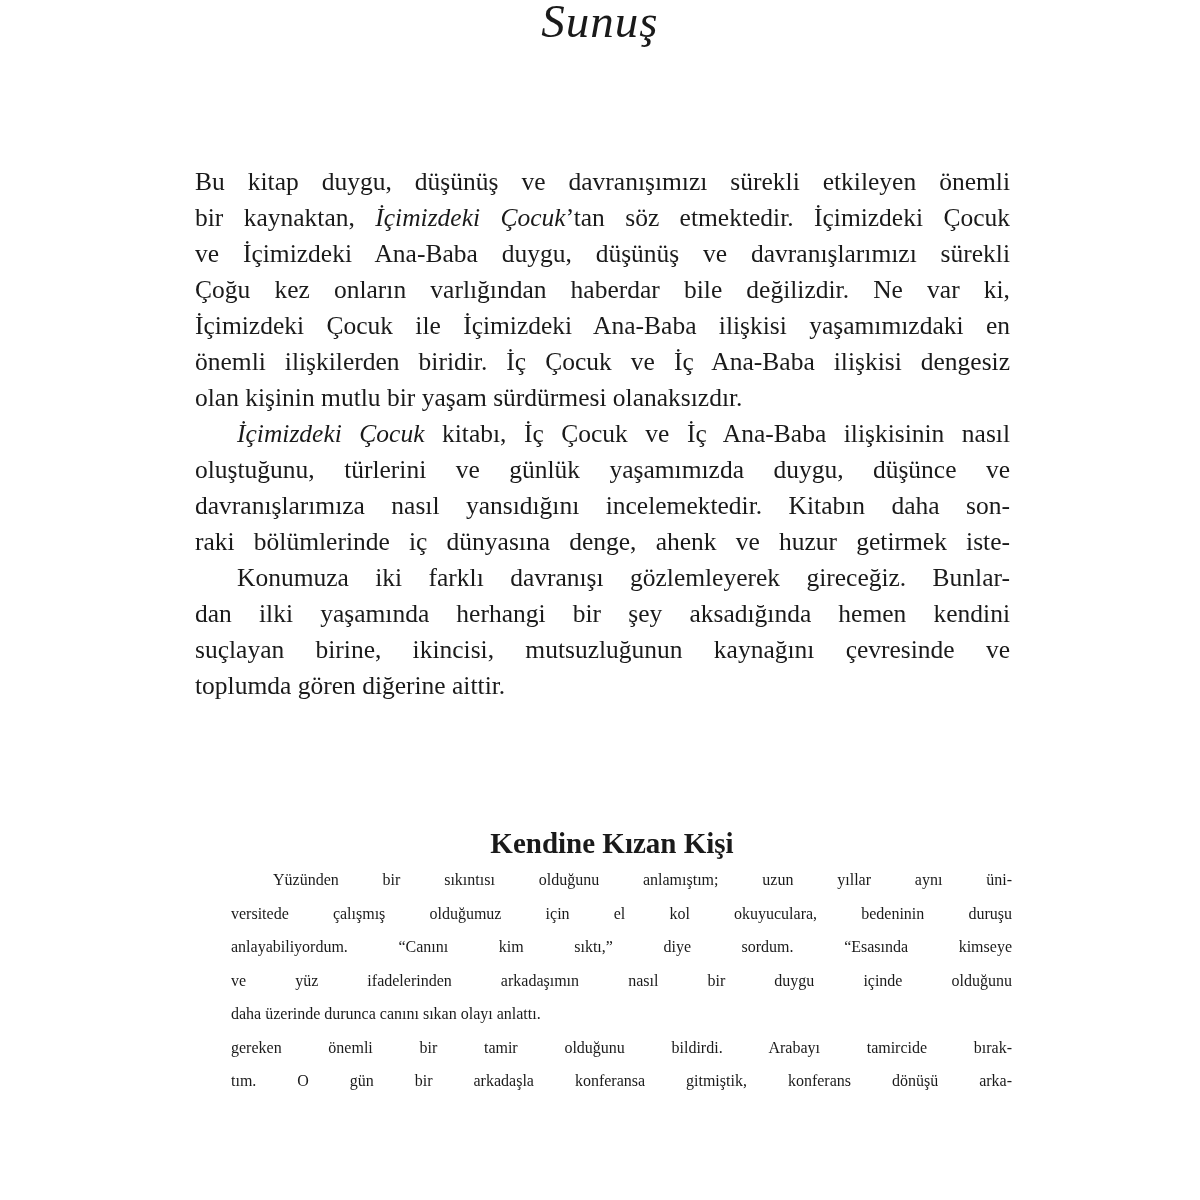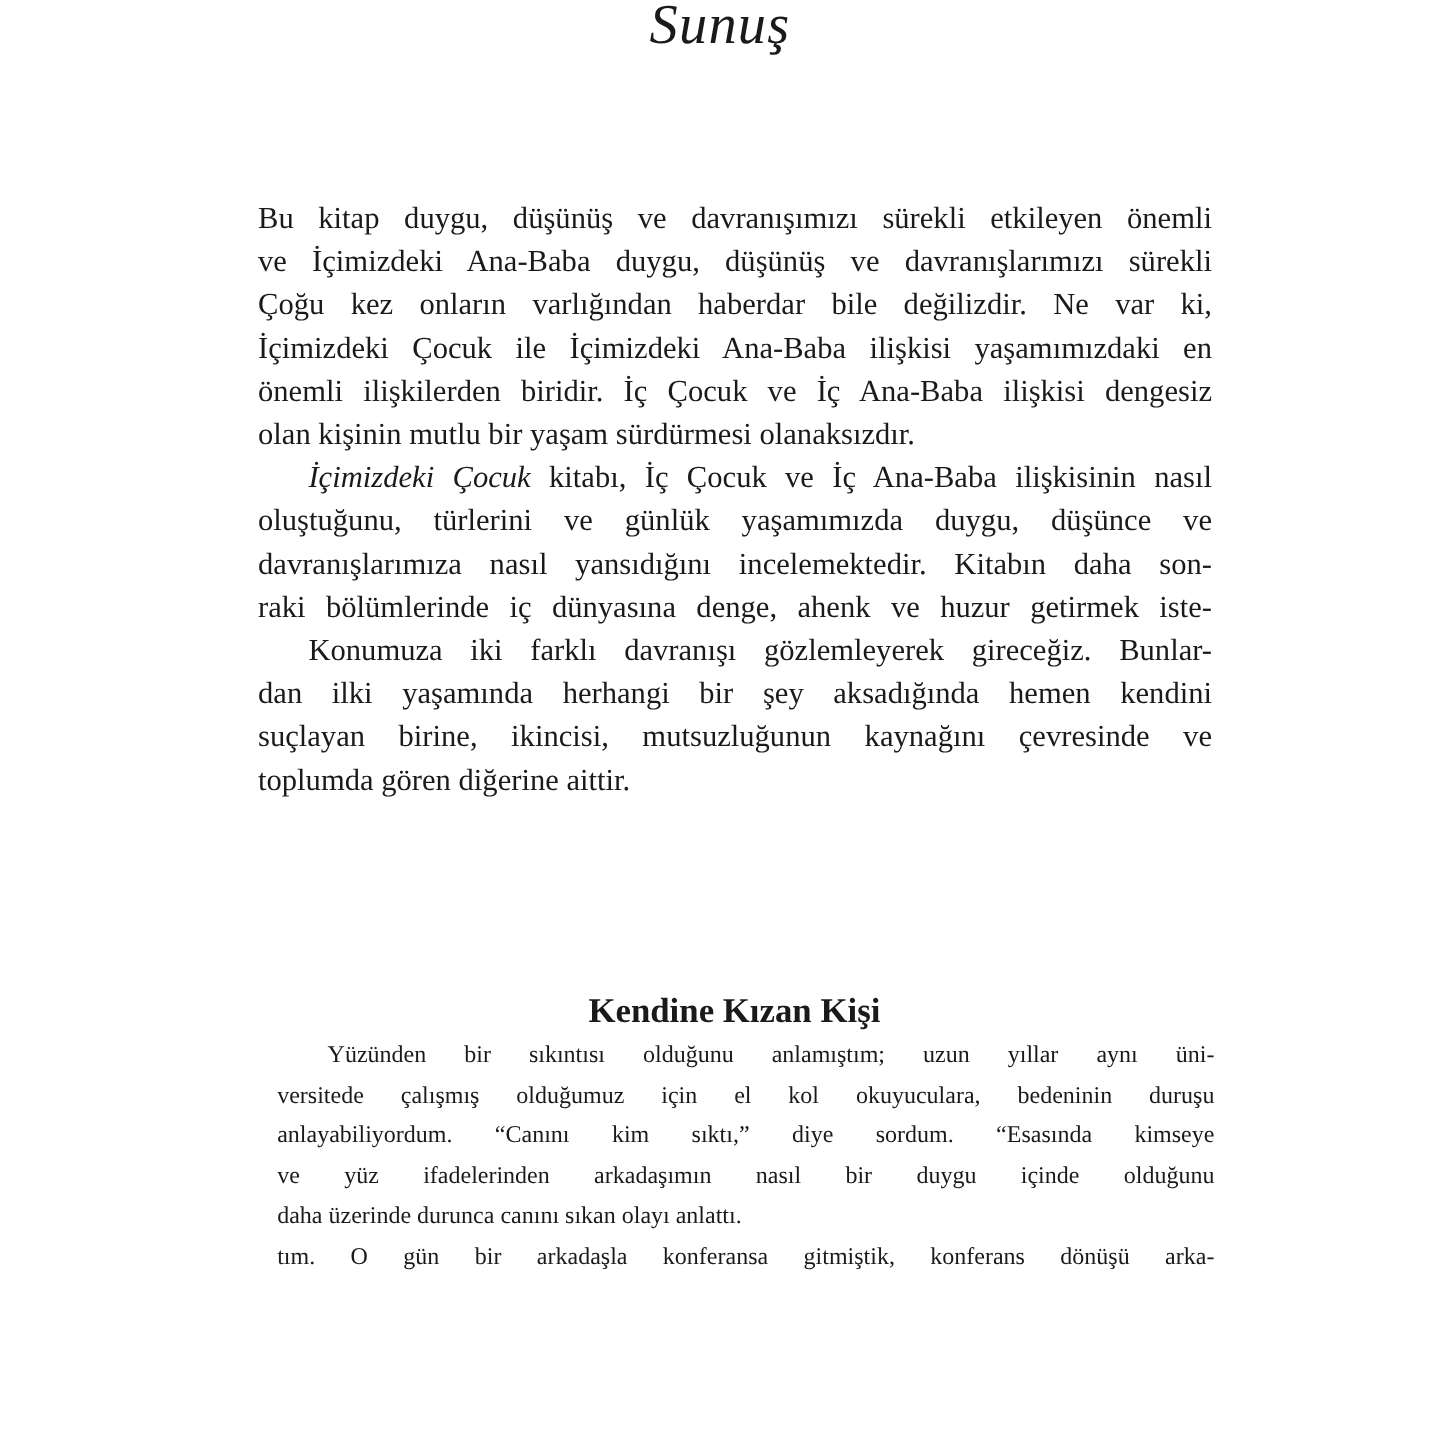--- a/index.html
+++ b/index.html
@@ -32,7 +32,7 @@
     width: 815px;
     font-size: 25.5px;
   }
-  .main-block .line { height: 36px; line-height: 36px; margin-left: 20px; }
+  .main-block .line { height: 36px; line-height: 36px; }
   .section-heading {
     position: absolute;
     top: 810px;

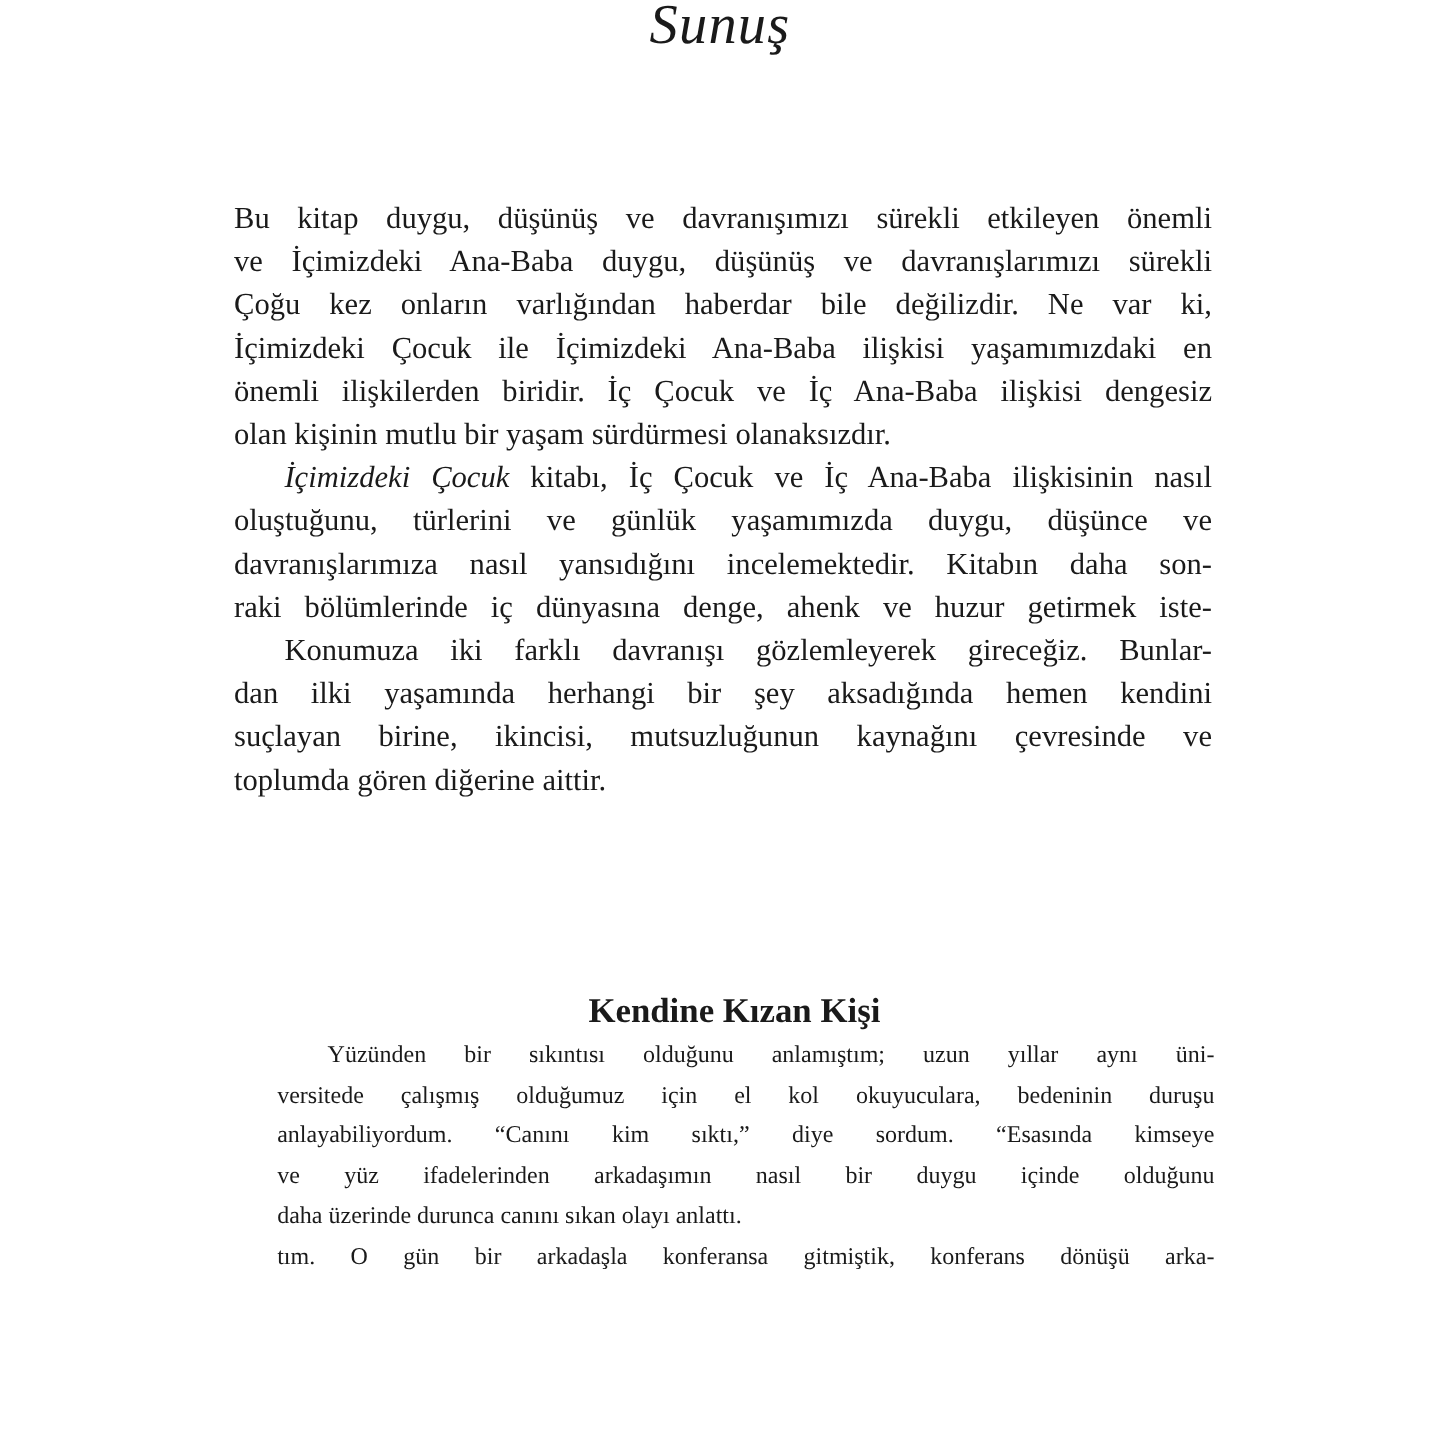--- a/index.html
+++ b/index.html
@@ -72,6 +72,7 @@
 
 <div class="main-block" id="main-block">
     <div class="line"><span class="">Bu kitap duygu, düşünüş ve davranışımızı sürekli etkileyen önemli</span></div>
+    <div class="line"><span class="">bir kaynaktan, </span><span class="em">İçimizdeki Çocuk</span><span class="">’tan söz etmektedir. İçimizdeki Çocuk</span></div>
     <div class="line"><span class="">ve İçimizdeki Ana-Baba duygu, düşünüş ve davranışlarımızı sürekli</span></div>
     <div class="line"><span class="">Çoğu kez onların varlığından haberdar bile değilizdir. Ne var ki,</span></div>
     <div class="line"><span class="">İçimizdeki Çocuk ile İçimizdeki Ana-Baba ilişkisi yaşamımızdaki en</span></div>

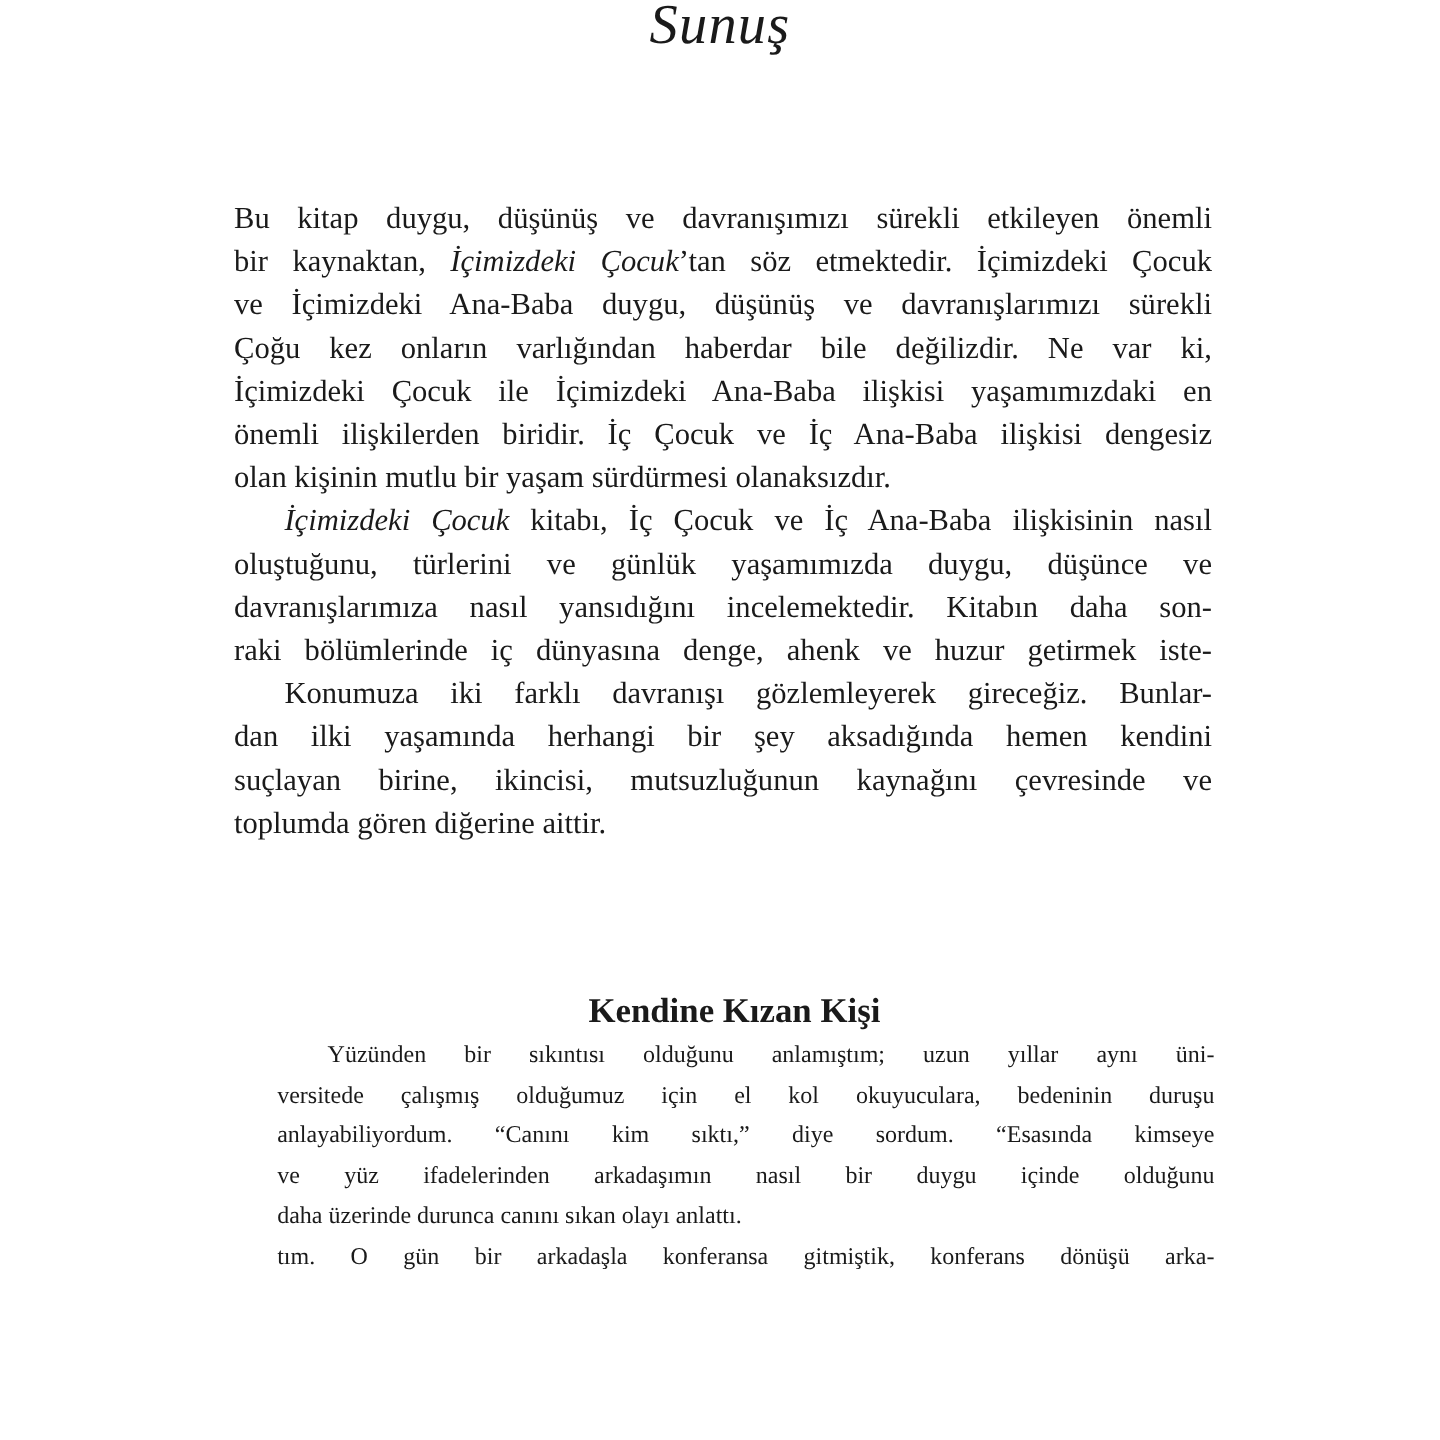--- a/index.html
+++ b/index.html
@@ -49,7 +49,7 @@
     left: 231px;
     top: 863px;
     width: 781px;
-    font-size: 20px;
+    font-size: 16px;
   }
   .section-block .line { height: 33.5px; line-height: 33.5px; }
   .line {

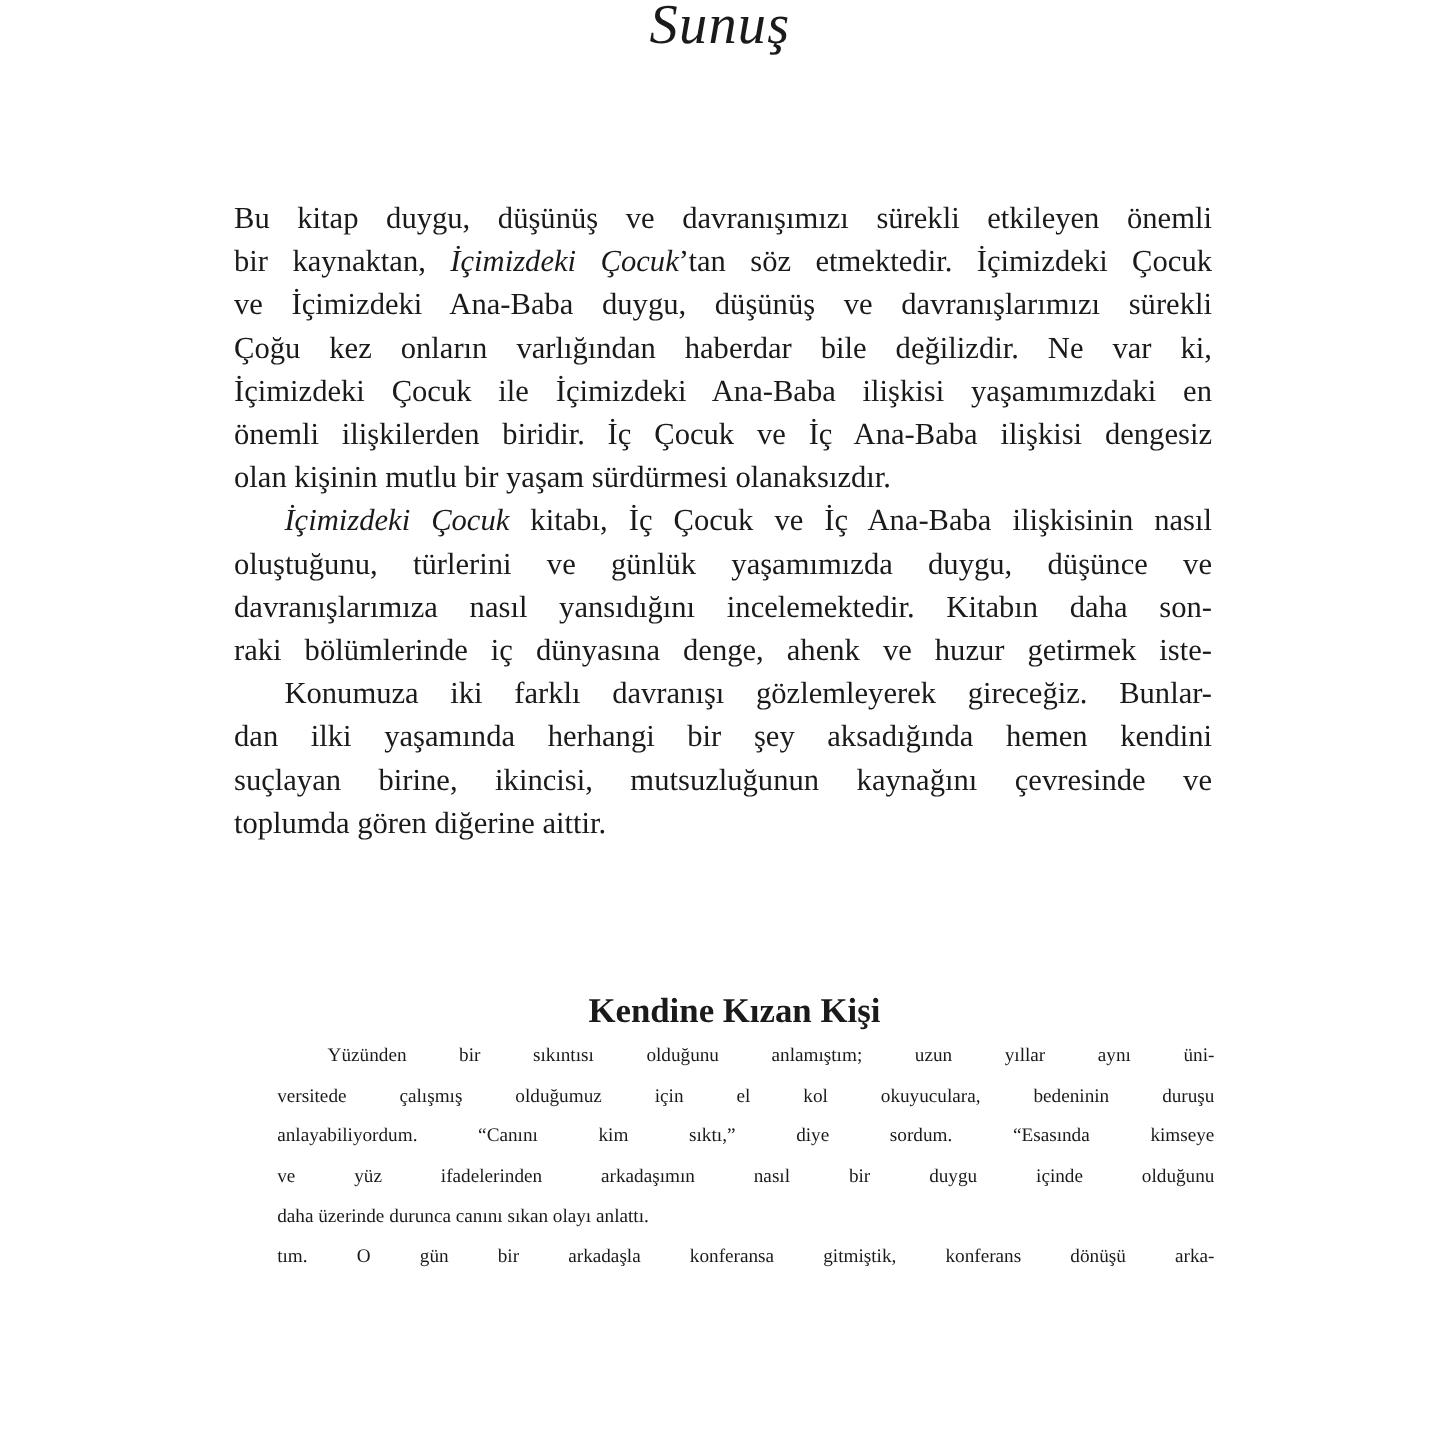--- a/index.html
+++ b/index.html
@@ -96,6 +96,7 @@
     <div class="line"><span class="">anlayabiliyordum. “Canını kim sıktı,” diye sordum. “Esasında kimseye</span></div>
     <div class="line"><span class="">ve yüz ifadelerinden arkadaşımın nasıl bir duygu içinde olduğunu</span></div>
     <div class="line last"><span class="">daha üzerinde durunca canını sıkan olayı anlattı.</span></div>
+    <div class="line"><span class="">gereken önemli bir tamir olduğunu bildirdi. Arabayı tamircide bırak-</span></div>
     <div class="line"><span class="">tım. O gün bir arkadaşla konferansa gitmiştik, konferans dönüşü arka-</span></div>
   </div>
 

